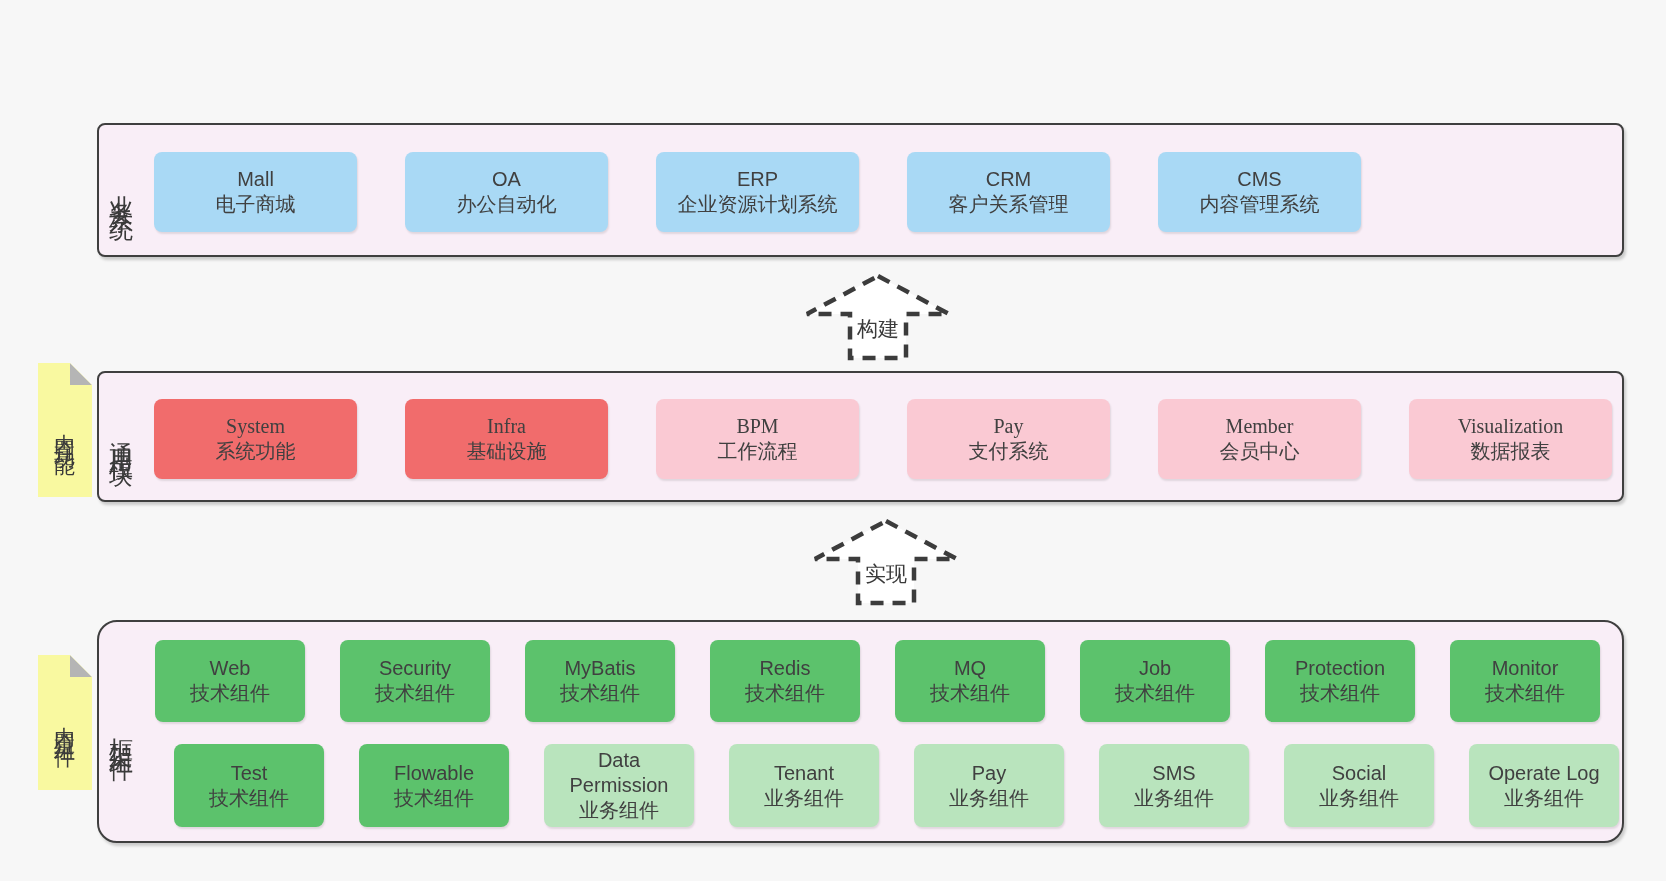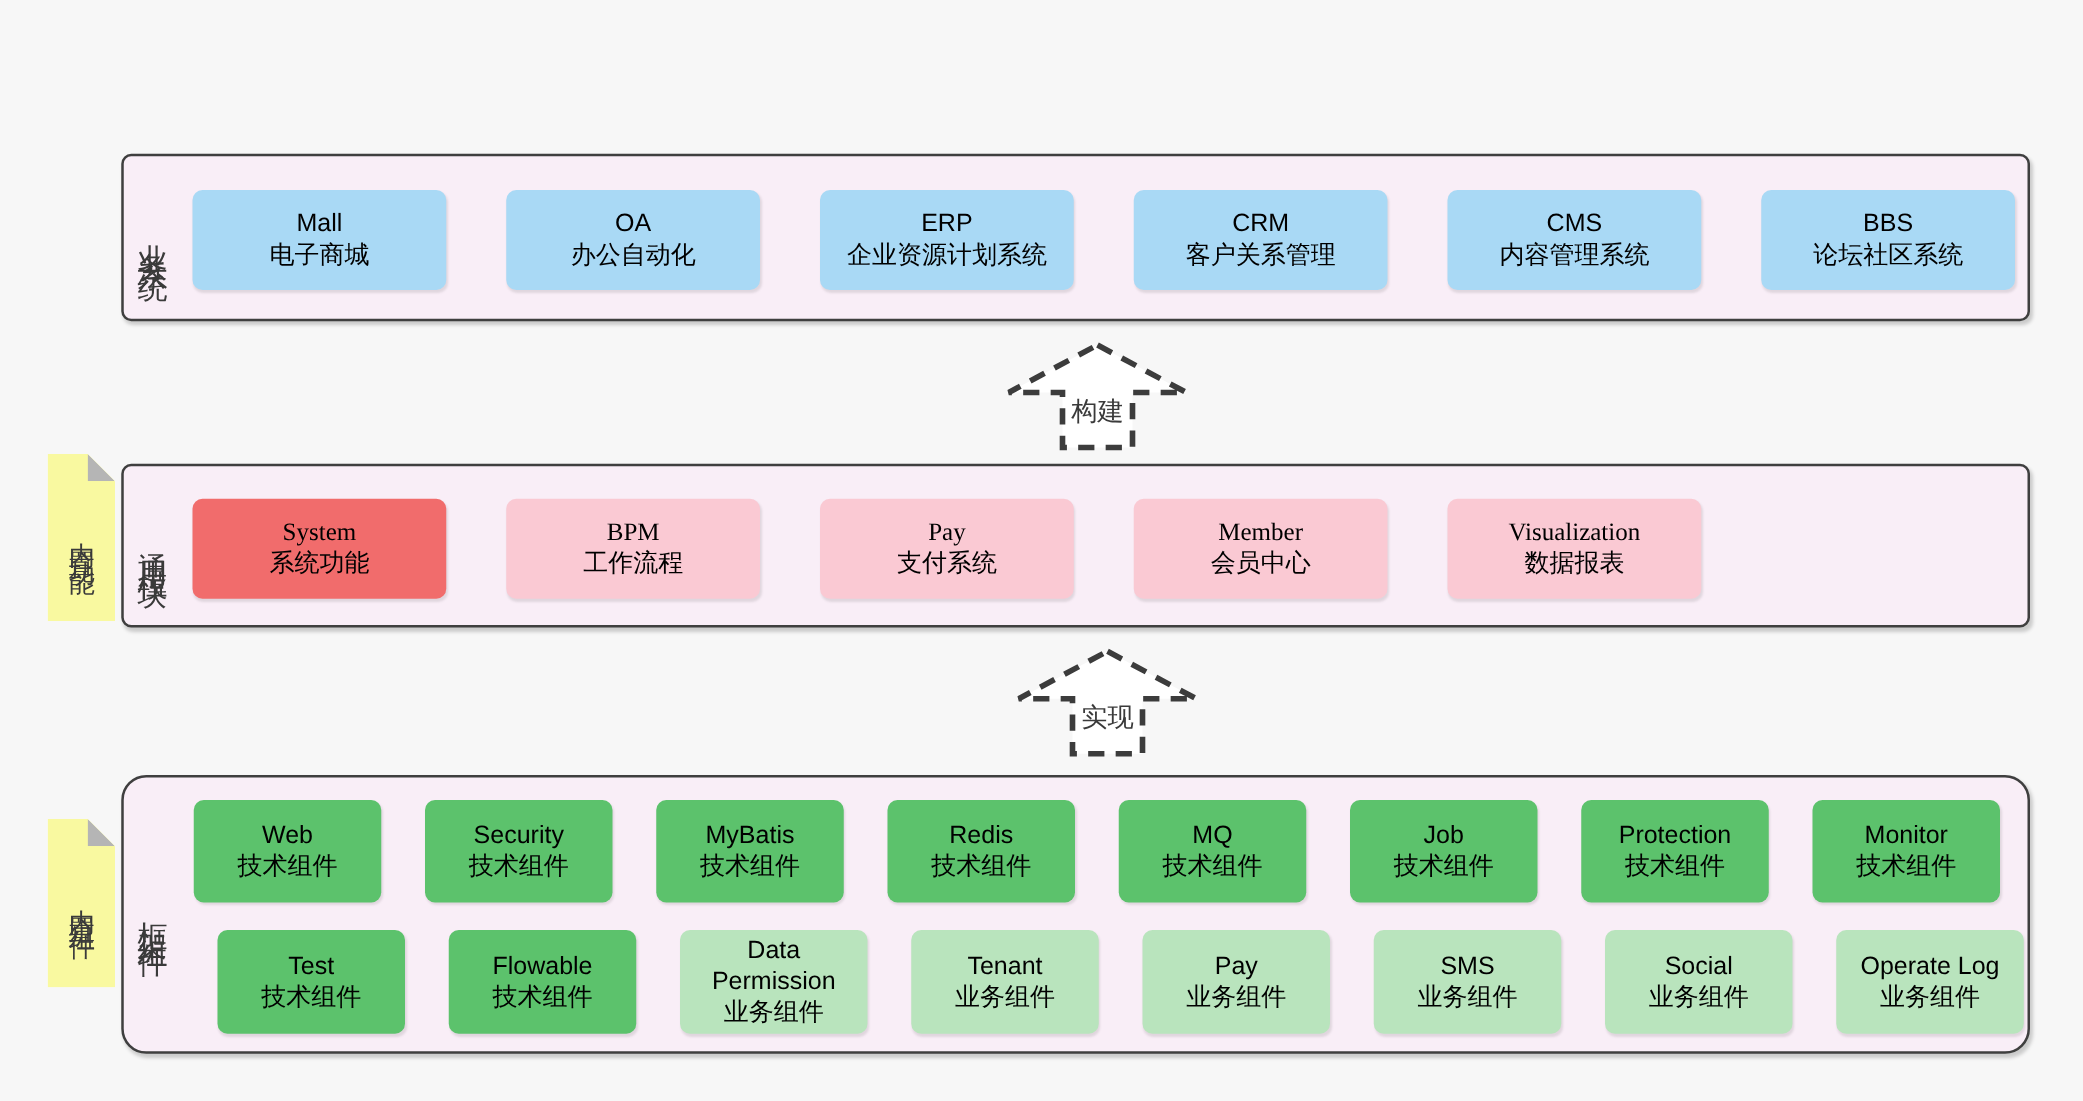--- a/index.html
+++ b/index.html
@@ -26,7 +26,7 @@
     box-sizing:border-box;border-radius:8px;
     display:flex;flex-direction:column;align-items:center;justify-content:center;
     text-align:center;font-size:20px;line-height:25px;padding:4px 8px;
-    box-shadow:1px 2px 2px rgba(0,0,0,0.10);color:#000000;
+    box-shadow:1px 2px 2px rgba(0,0,0,0.10);color:#404040;
   }
   .w203{width:203px;height:80px;}
   .w150{width:150px;}

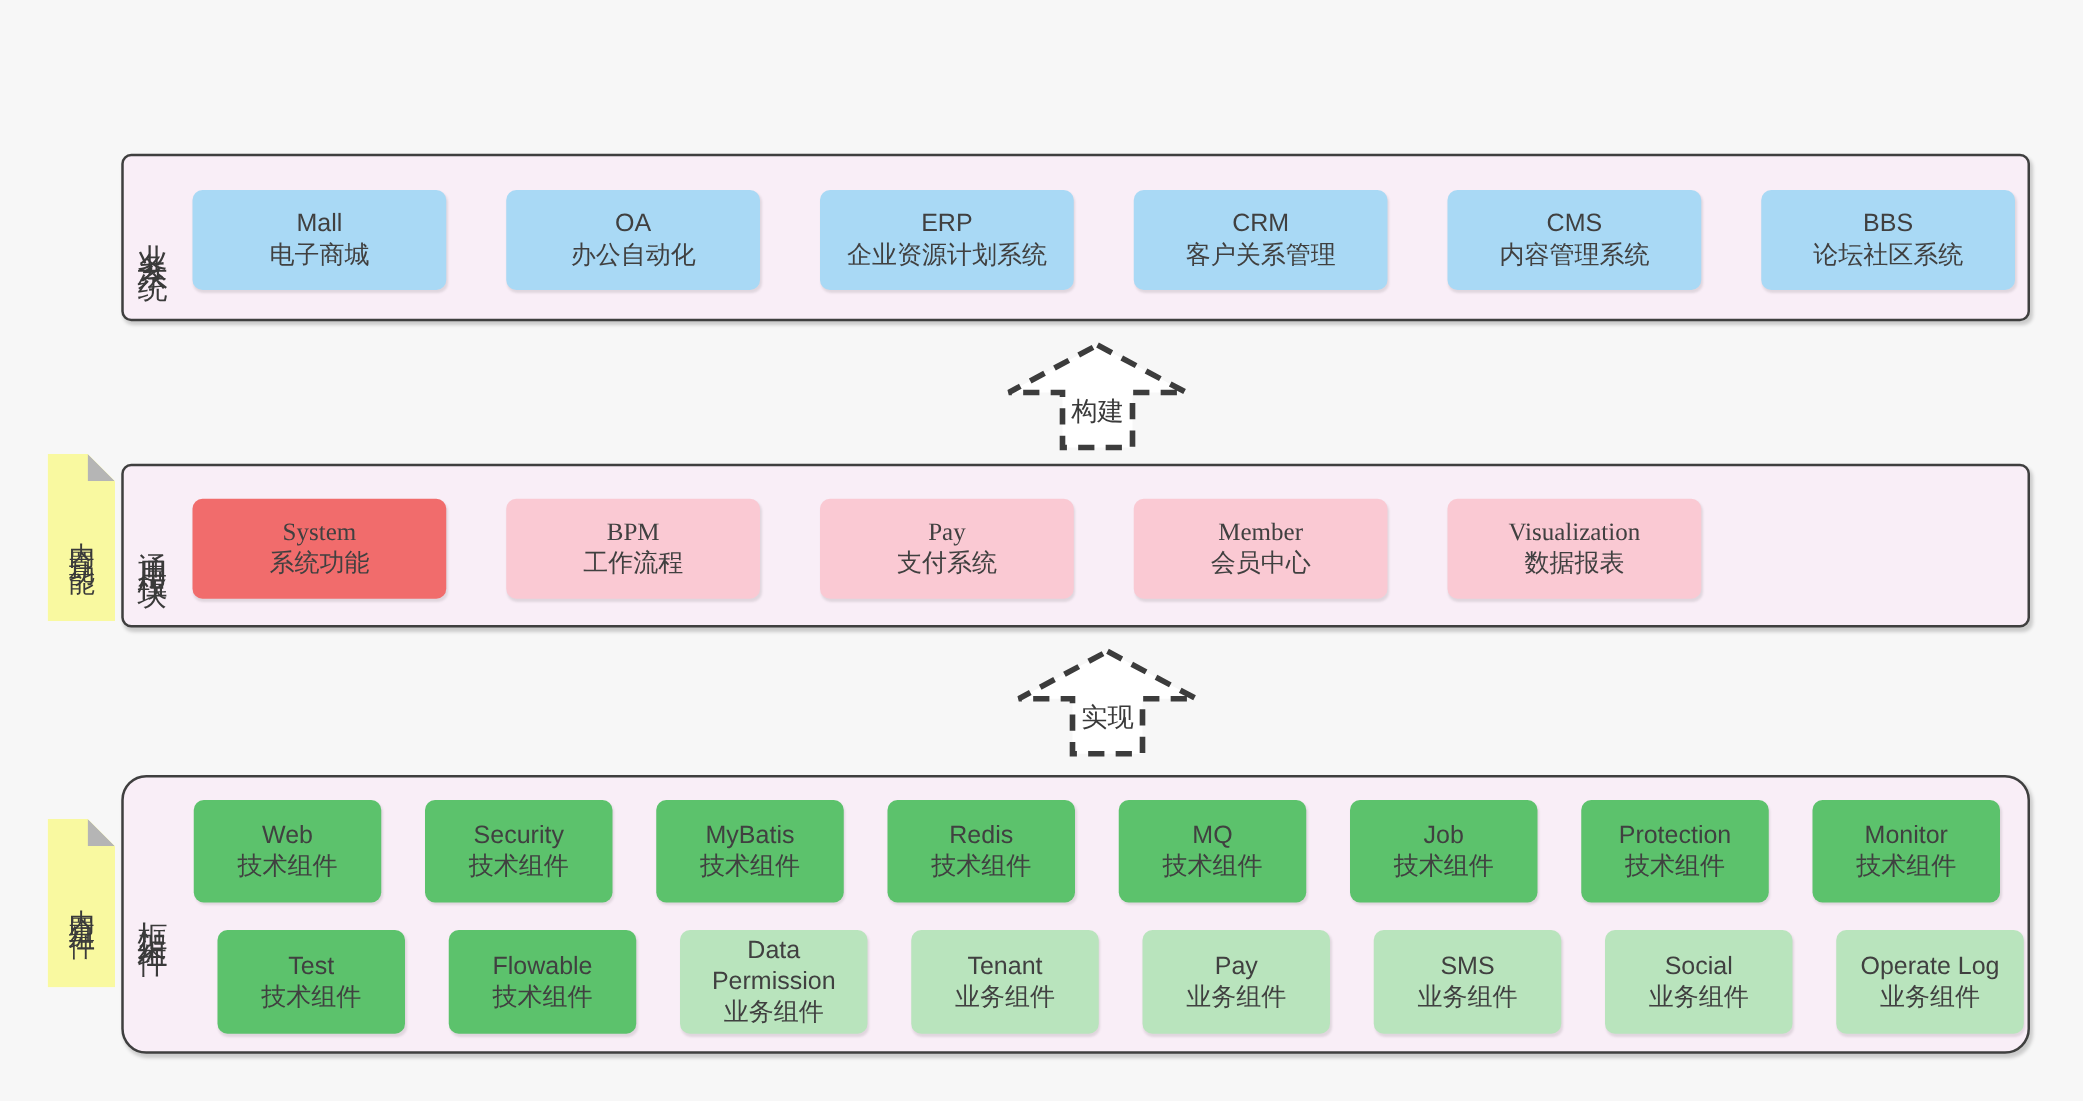--- a/index.html
+++ b/index.html
@@ -83,10 +83,6 @@
       <div>CMS</div>
       <div>内容管理系统</div>
     </div>
-    <div class="box blue w203">
-      <div>BBS</div>
-      <div>论坛社区系统</div>
-    </div>
   </div>
 </section>
 

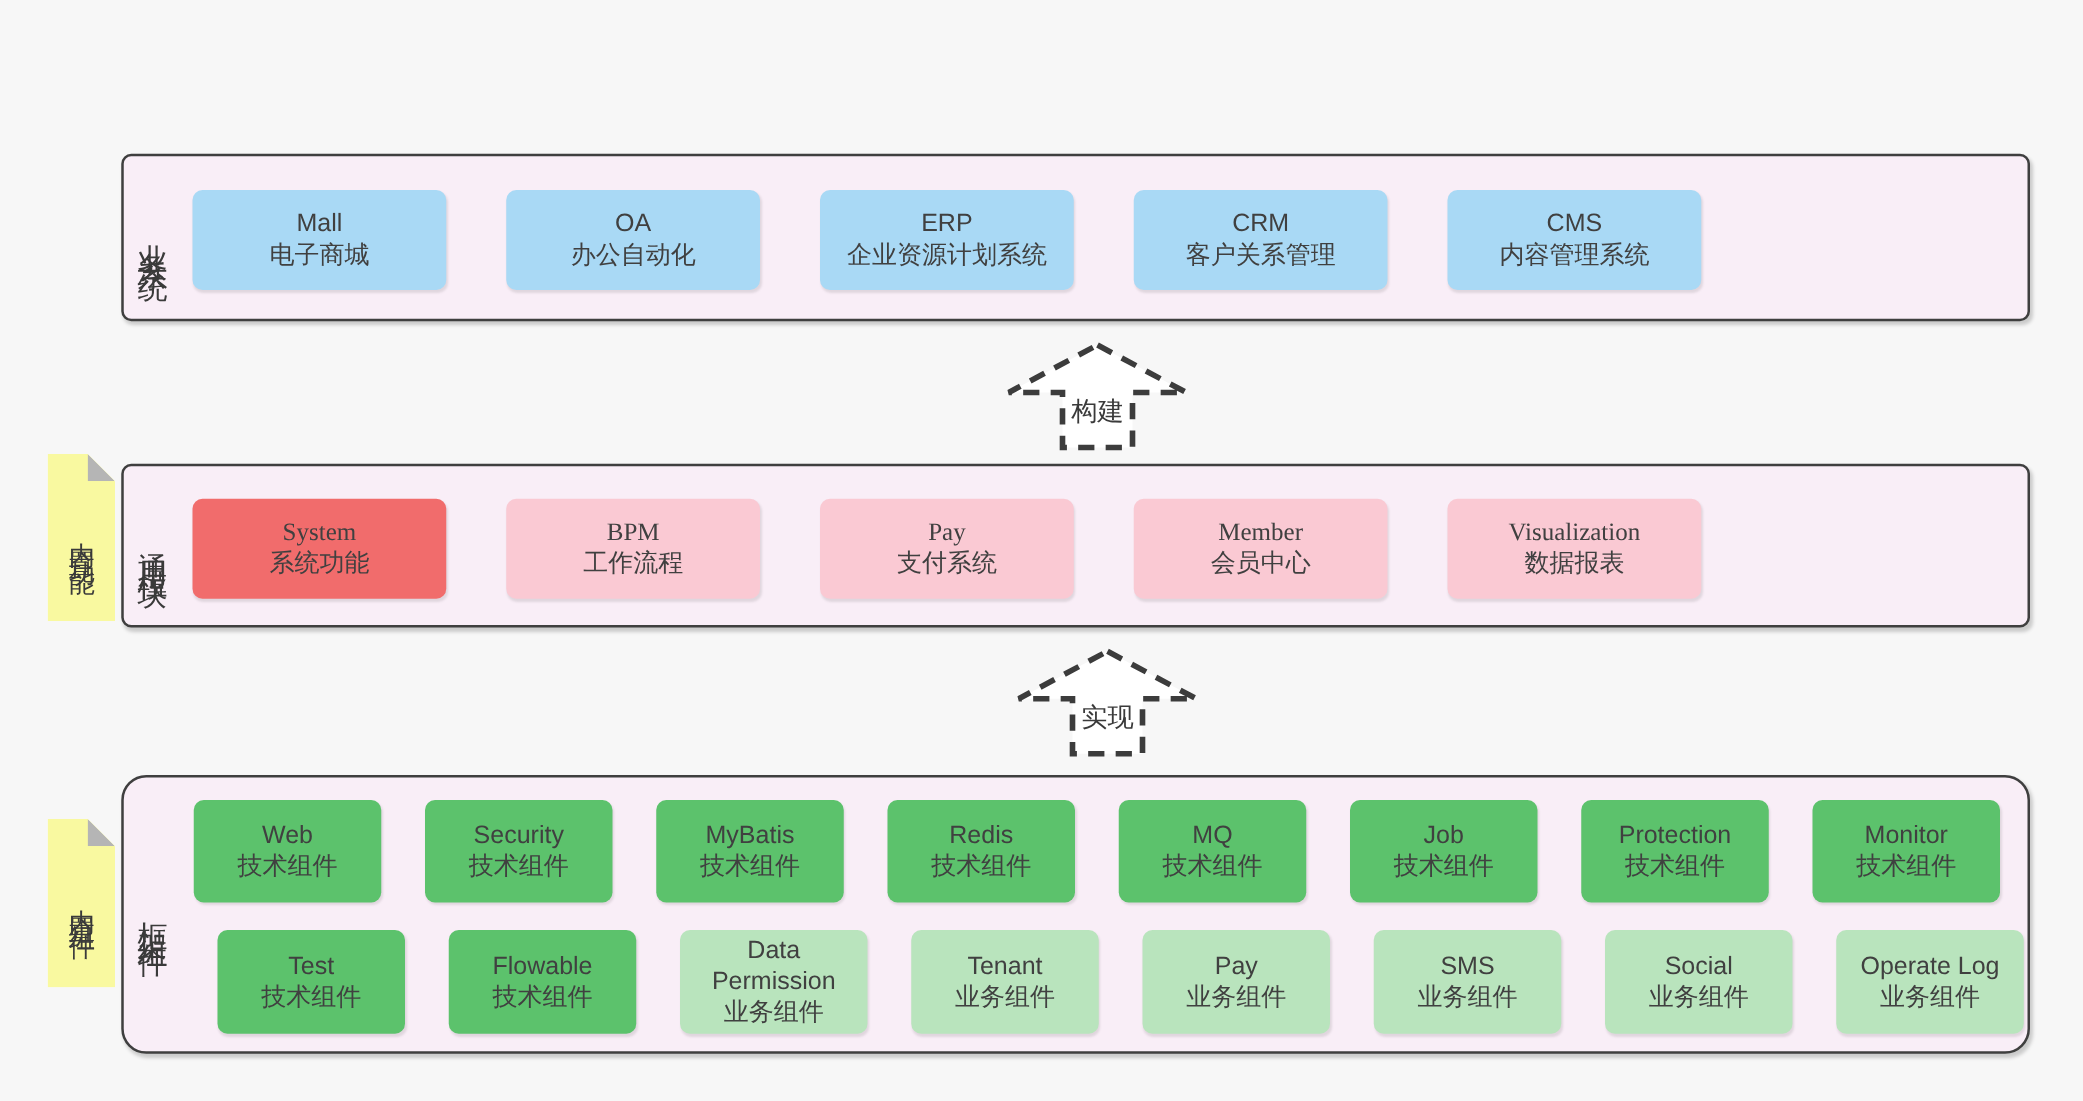--- a/index.html
+++ b/index.html
@@ -103,6 +103,10 @@
       <div>System</div>
       <div>系统功能</div>
     </div>
+    <div class="box red w203">
+      <div>Infra</div>
+      <div>基础设施</div>
+    </div>
     <div class="box pink w203">
       <div>BPM</div>
       <div>工作流程</div>

